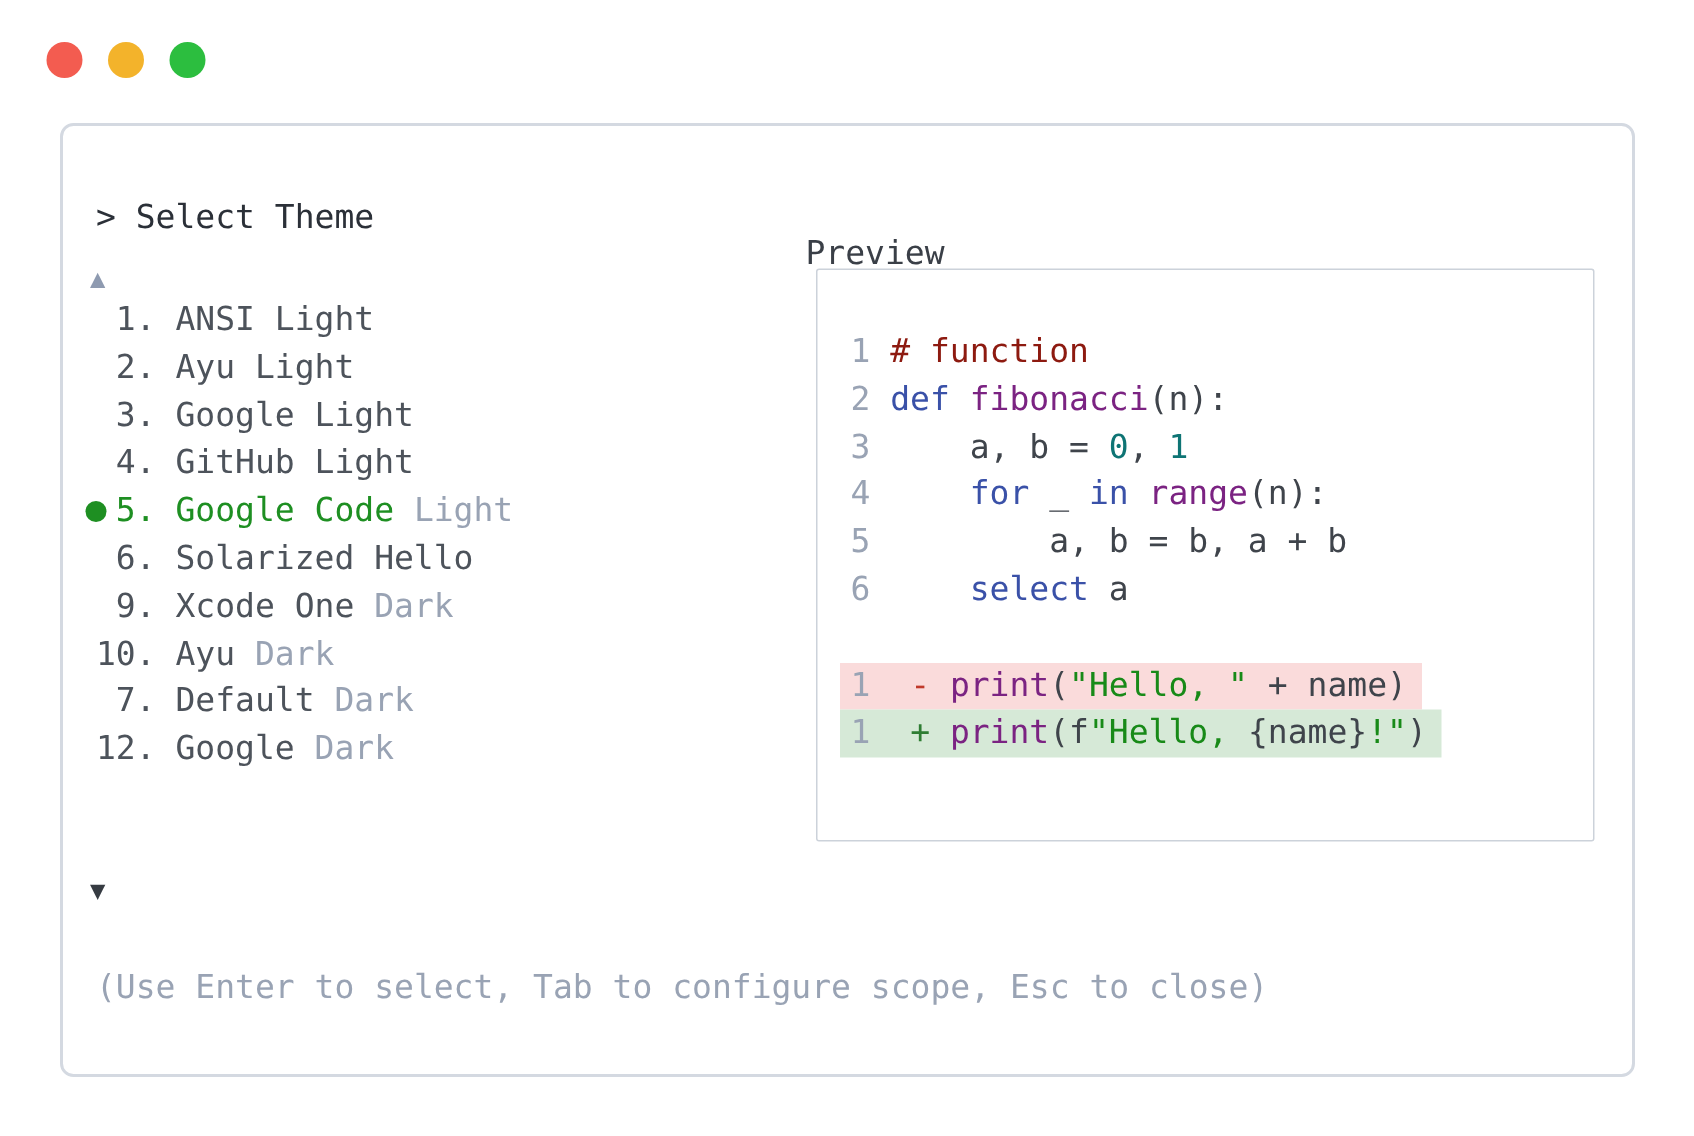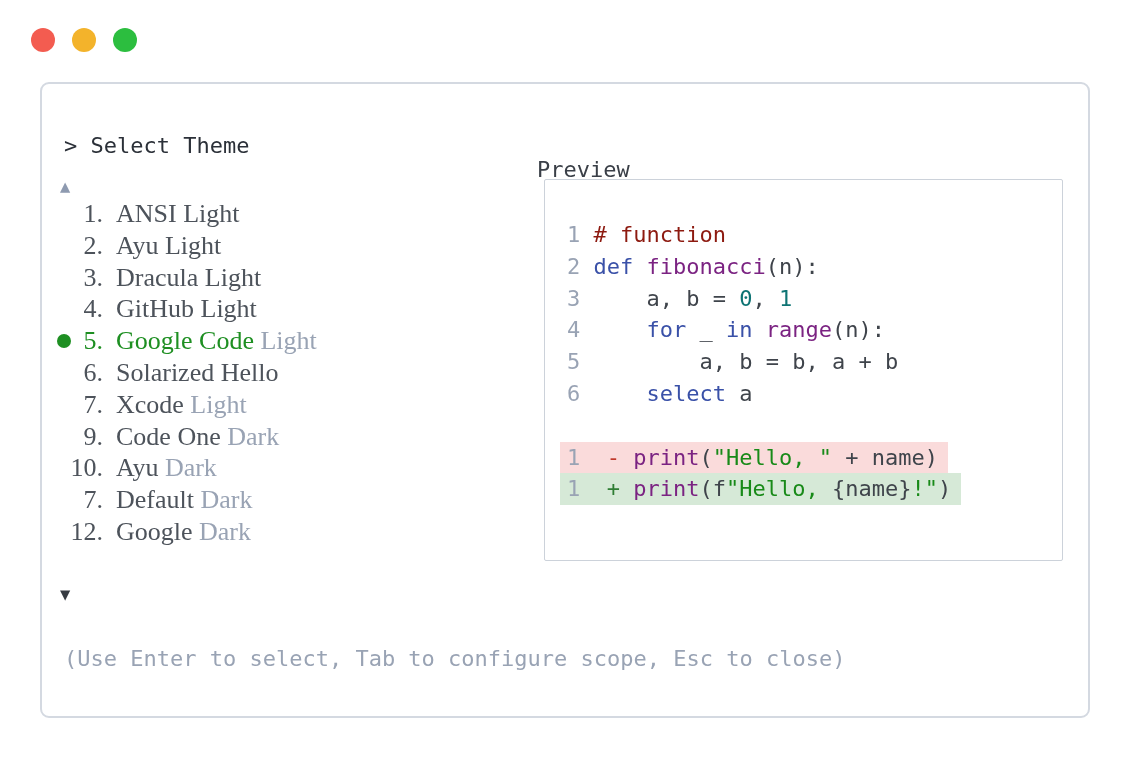--- a/index.html
+++ b/index.html
@@ -32,8 +32,8 @@
   .arrow.down{top:494px;color:#363b42;}
 
   .theme-list{position:absolute;left:22px;top:114px;list-style:none;}
-  .trow{position:relative;height:31.8px;line-height:31.8px;font-size:26px;
-    color:var(--c-item);white-space:pre;cursor:default;font-family:Liberation Serif, serif;}
+  .trow{position:relative;height:31.8px;line-height:31.8px;font-size:22px;
+    color:var(--c-item);white-space:pre;cursor:default;}
   .trow .num{display:inline-block;width:3ch;text-align:right;margin-right:1ch;}
   .trow .variant{color:var(--c-muted);text-align:center;}
   .trow.selected .num,.trow.selected .name{color:var(--c-green);}

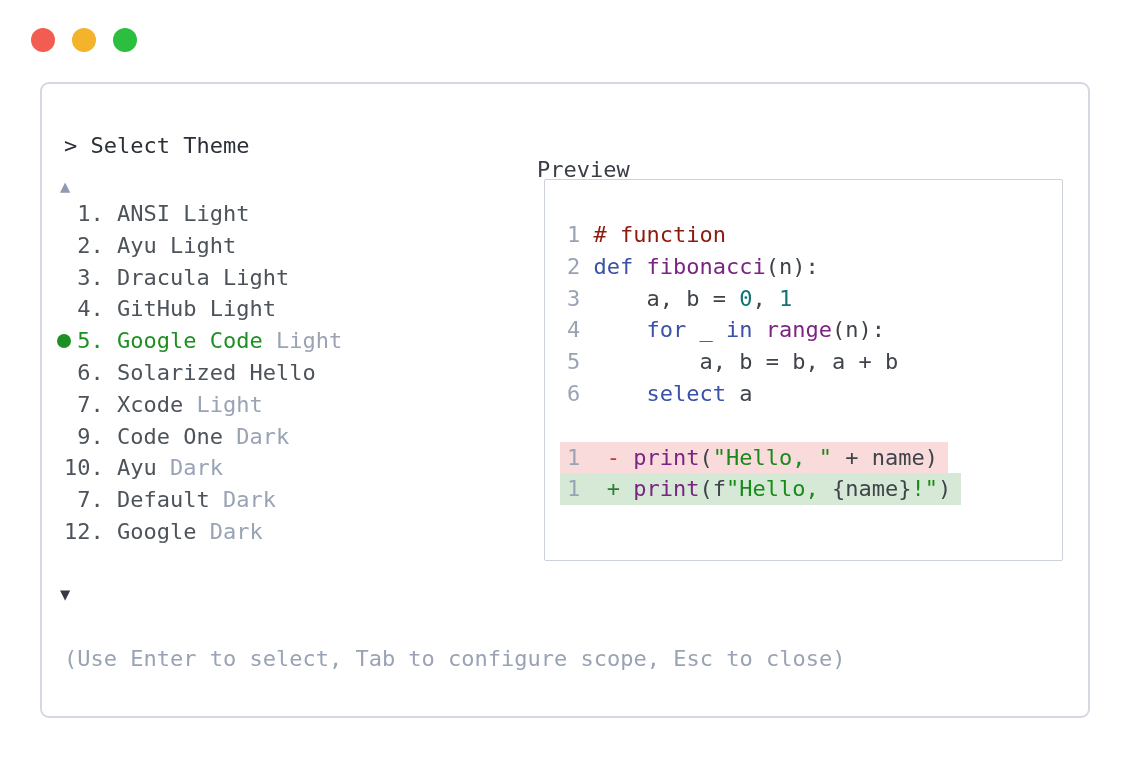--- a/index.html
+++ b/index.html
@@ -78,7 +78,7 @@
     <ul class="theme-list" id="theme-list">
         <li class="trow"><span class="num">1.</span><span class="name">ANSI Light</span></li>
         <li class="trow"><span class="num">2.</span><span class="name">Ayu Light</span></li>
-        <li class="trow"><span class="num">3.</span><span class="name">Dracula Light</span></li>
+        <li class="trow"><span class="num">3.</span><span class="name">Google Light</span></li>
         <li class="trow"><span class="num">4.</span><span class="name">GitHub Light</span></li>
         <li class="trow selected"><span class="bullet"></span><span class="num">5.</span><span class="name">Google Code</span> <span class="variant">Light</span></li>
         <li class="trow"><span class="num">6.</span><span class="name">Solarized Hello</span></li>

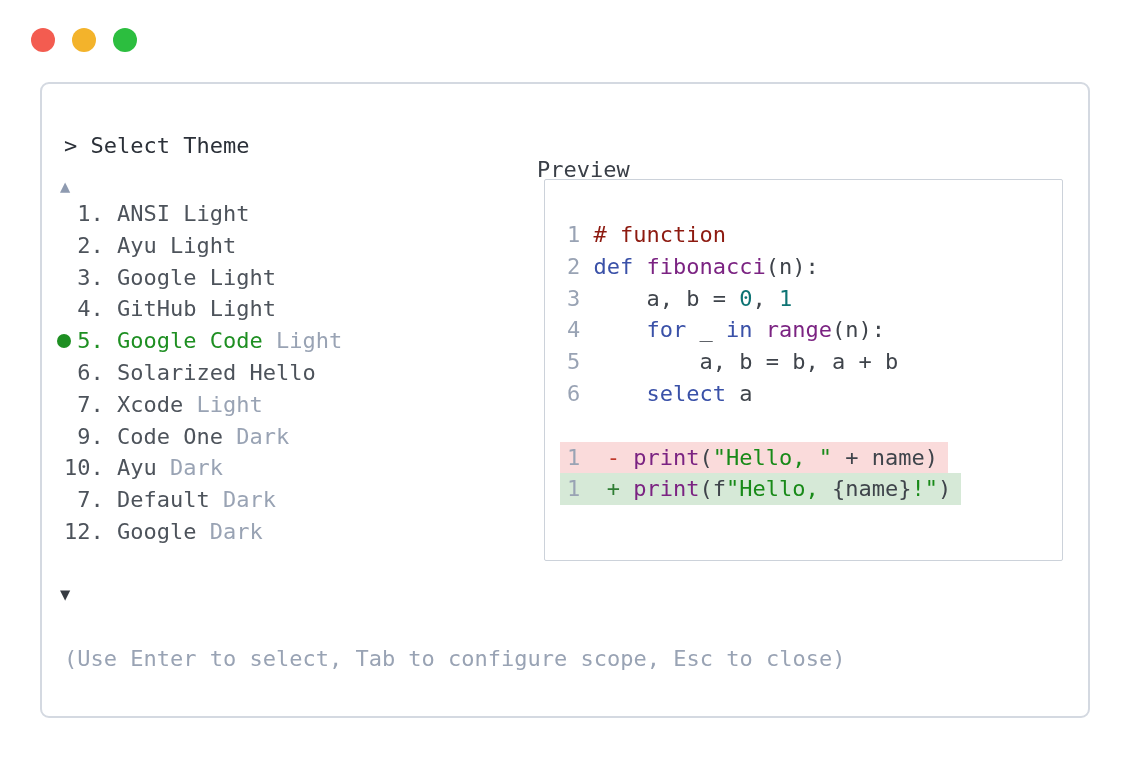--- a/index.html
+++ b/index.html
@@ -82,7 +82,6 @@
         <li class="trow"><span class="num">4.</span><span class="name">GitHub Light</span></li>
         <li class="trow selected"><span class="bullet"></span><span class="num">5.</span><span class="name">Google Code</span> <span class="variant">Light</span></li>
         <li class="trow"><span class="num">6.</span><span class="name">Solarized Hello</span></li>
-        <li class="trow"><span class="num">7.</span><span class="name">Xcode</span> <span class="variant">Light</span></li>
         <li class="trow"><span class="num">9.</span><span class="name">Code One</span> <span class="variant">Dark</span></li>
         <li class="trow"><span class="num">10.</span><span class="name">Ayu</span> <span class="variant">Dark</span></li>
         <li class="trow"><span class="num">7.</span><span class="name">Default</span> <span class="variant">Dark</span></li>

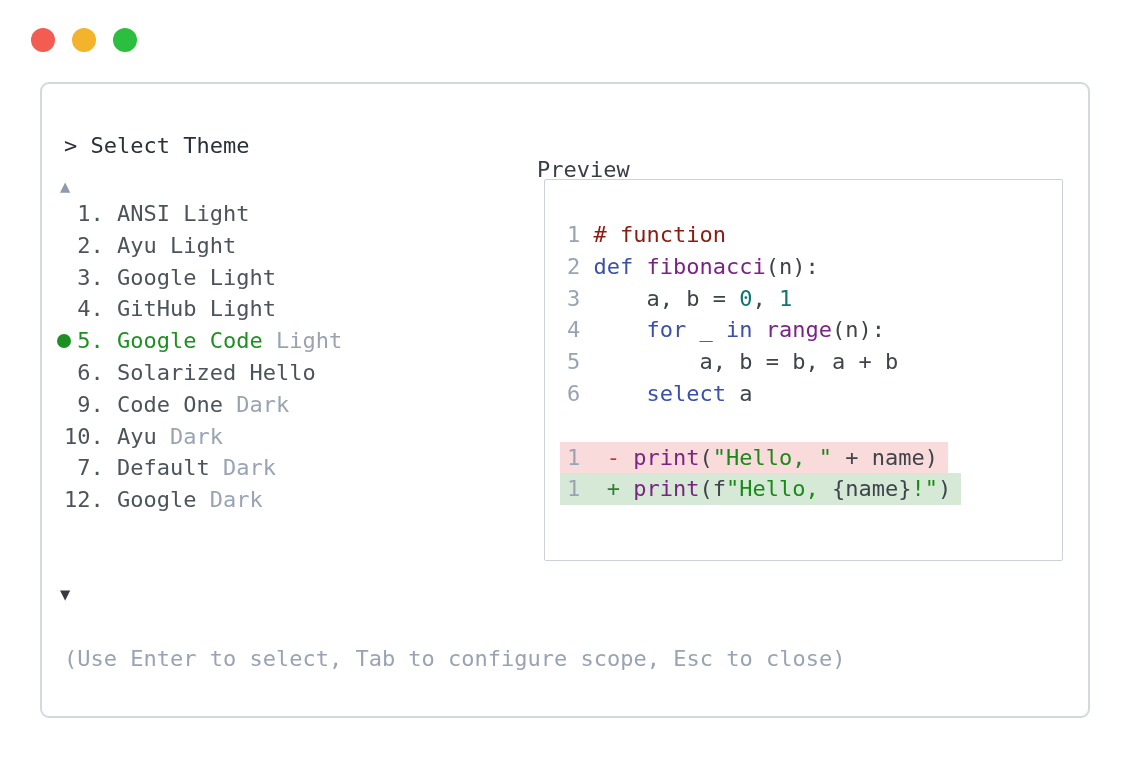--- a/index.html
+++ b/index.html
@@ -82,7 +82,7 @@
         <li class="trow"><span class="num">4.</span><span class="name">GitHub Light</span></li>
         <li class="trow selected"><span class="bullet"></span><span class="num">5.</span><span class="name">Google Code</span> <span class="variant">Light</span></li>
         <li class="trow"><span class="num">6.</span><span class="name">Solarized Hello</span></li>
-        <li class="trow"><span class="num">9.</span><span class="name">Code One</span> <span class="variant">Dark</span></li>
+        <li class="trow"><span class="num">9.</span><span class="name">Xcode One</span> <span class="variant">Dark</span></li>
         <li class="trow"><span class="num">10.</span><span class="name">Ayu</span> <span class="variant">Dark</span></li>
         <li class="trow"><span class="num">7.</span><span class="name">Default</span> <span class="variant">Dark</span></li>
         <li class="trow"><span class="num">12.</span><span class="name">Google</span> <span class="variant">Dark</span></li>

